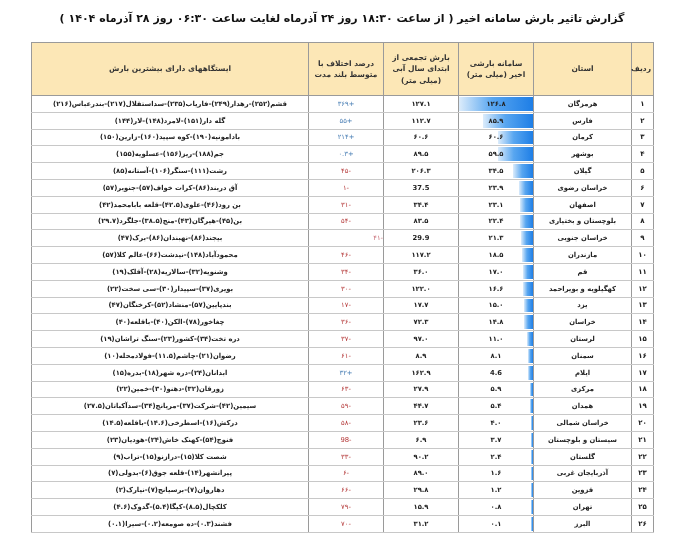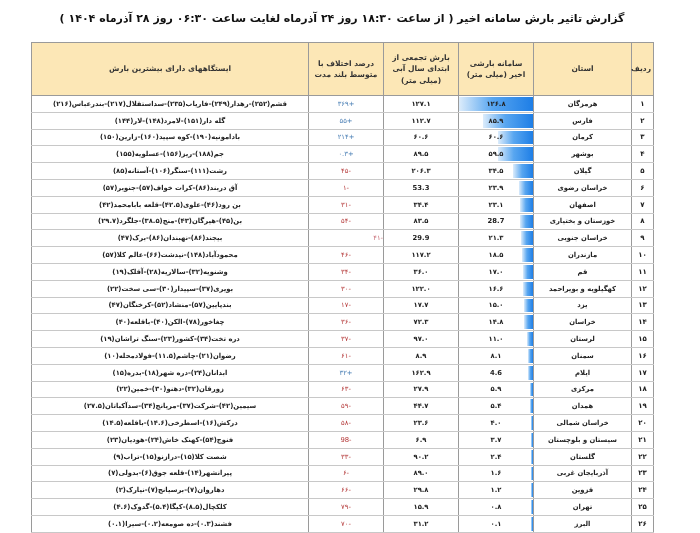--- a/index.html
+++ b/index.html
@@ -93,7 +93,7 @@
           <td class="rownum">۶</td>
           <td>خراسان رضوی</td>
           <td class="bar-cell"><div class="bar" style="width:18.84858044164038%"></div><span class="bar-val">۲۳.۹</span></td>
-          <td>53.3</td>
+          <td>37.5</td>
           <td class="neg">-۱</td>
           <td>آق دربند(۸۶)-کرات خواف(۵۷)-جنوبر(۵۷)</td>
         </tr>

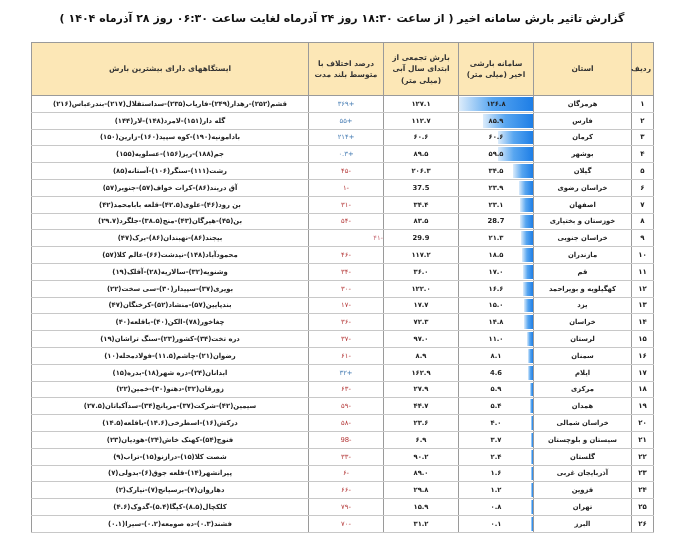--- a/index.html
+++ b/index.html
@@ -108,7 +108,7 @@
         <tr>
           <td class="rownum">۸</td>
           <td>خوزستان و بختیاری</td>
-          <td class="bar-cell"><div class="bar" style="width:17.665615141955833%"></div><span class="bar-val">28.7</span></td>
+          <td class="bar-cell"><div class="bar" style="width:17.665615141955833%"></div><span class="bar-val">۲۲.۴</span></td>
           <td>۸۳.۵</td>
           <td class="neg">-۵۴</td>
           <td>بن(۴۵)-هیرگان(۴۳)-منج(۳۸.۵)-جلگرد(۲۹.۷)</td>

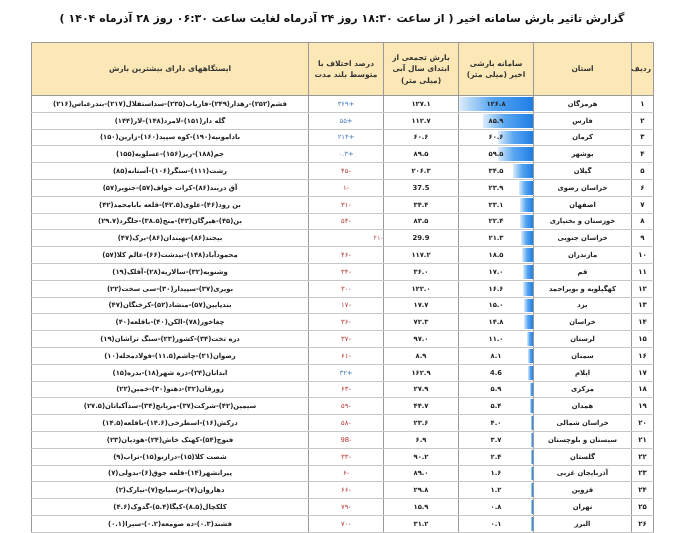--- a/index.html
+++ b/index.html
@@ -107,7 +107,7 @@
         </tr>
         <tr>
           <td class="rownum">۸</td>
-          <td>خوزستان و بختیاری</td>
+          <td>بلوچستان و بختیاری</td>
           <td class="bar-cell"><div class="bar" style="width:17.665615141955833%"></div><span class="bar-val">۲۲.۴</span></td>
           <td>۸۳.۵</td>
           <td class="neg">-۵۴</td>

